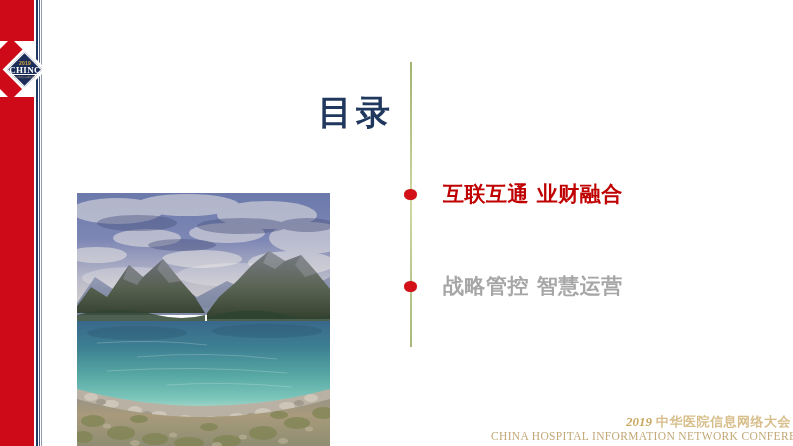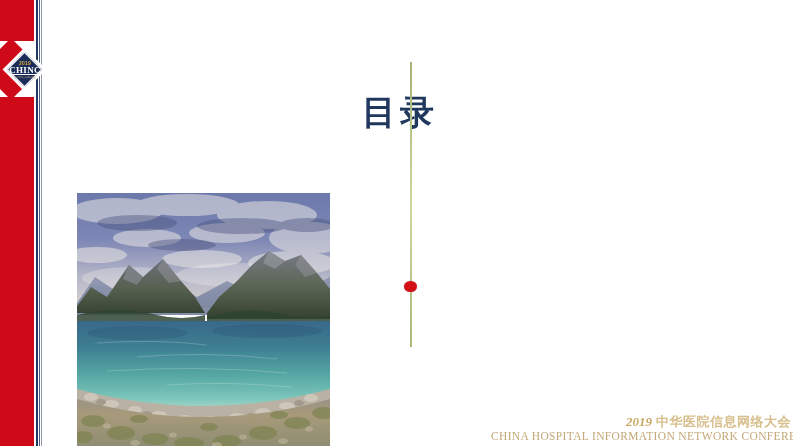--- a/index.html
+++ b/index.html
@@ -405,7 +405,7 @@
   </svg>
 </div>
 
-<div class="page-title" style="color: rgb(32, 56, 94); margin-left: 44px;">目录</div>
+<div class="page-title" style="color: rgb(32, 56, 94);">目录</div>
 
 <div class="toc">
   <div class="toc-line"></div>

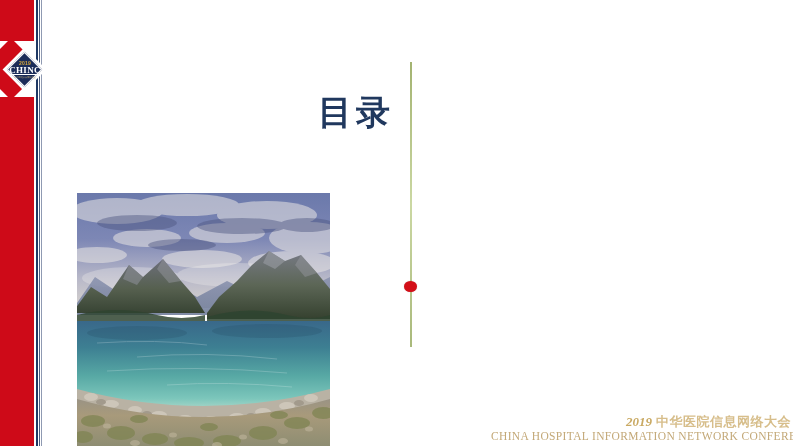--- a/index.html
+++ b/index.html
@@ -410,6 +410,10 @@
 <div class="toc">
   <div class="toc-line"></div>
 
+  <div class="toc-item active" style="top:110px;">
+    <span class="toc-bullet" style="background: rgb(211, 15, 24);"></span>
+    <span class="toc-label" style="color: rgb(192, 0, 0);">互联互通  业财融合</span>
+  </div>
 
 
   <div class="toc-item" style="top:202px;">

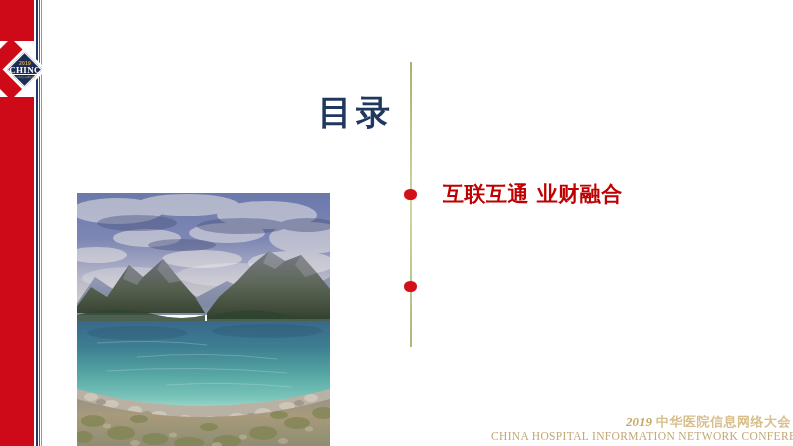--- a/index.html
+++ b/index.html
@@ -418,6 +418,7 @@
 
   <div class="toc-item" style="top:202px;">
     <span class="toc-bullet" style="background: rgb(211, 15, 24);"></span>
+    <span class="toc-label" style="color: rgb(166, 166, 166);">战略管控  智慧运营</span>
   </div>
 
 </div>

